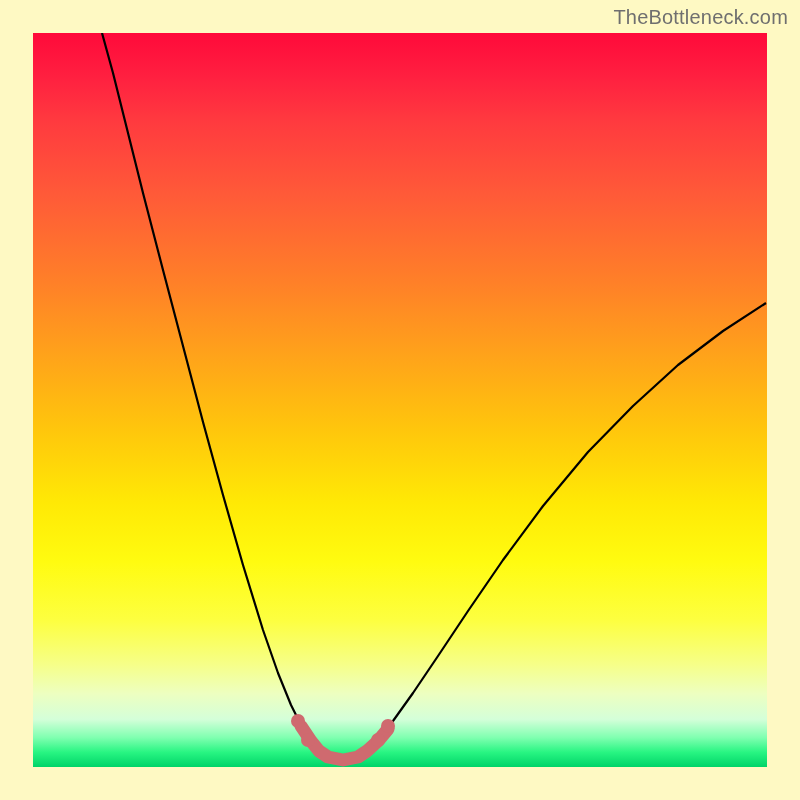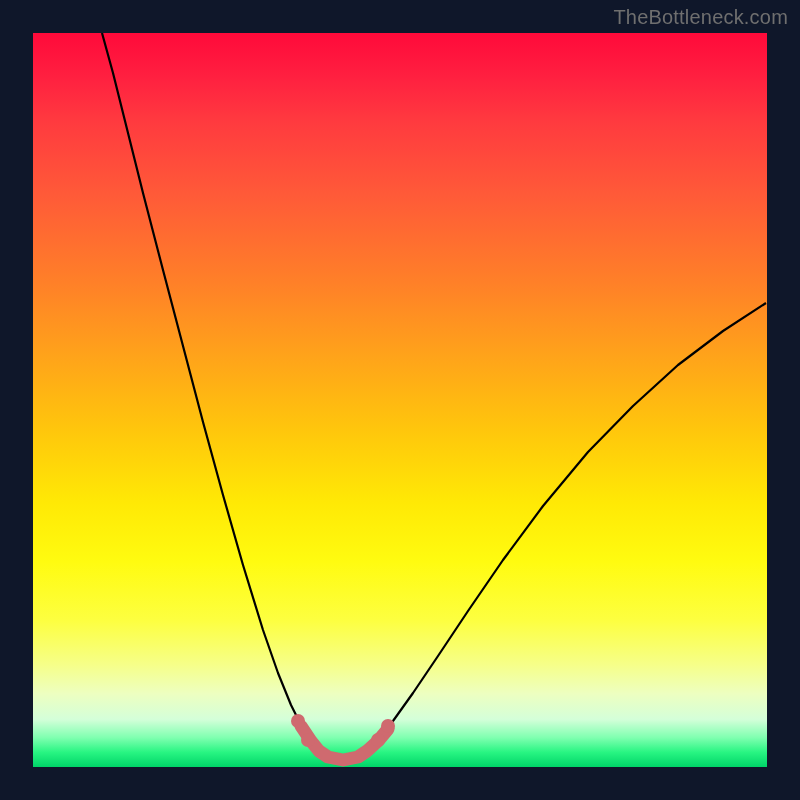--- a/index.html
+++ b/index.html
@@ -17,7 +17,7 @@
     top: 0;
     width: 800px;
     height: 800px;
-    background: #0f172a;
+    background: #fef9c3;
   }
   .plot {
     position: absolute;

